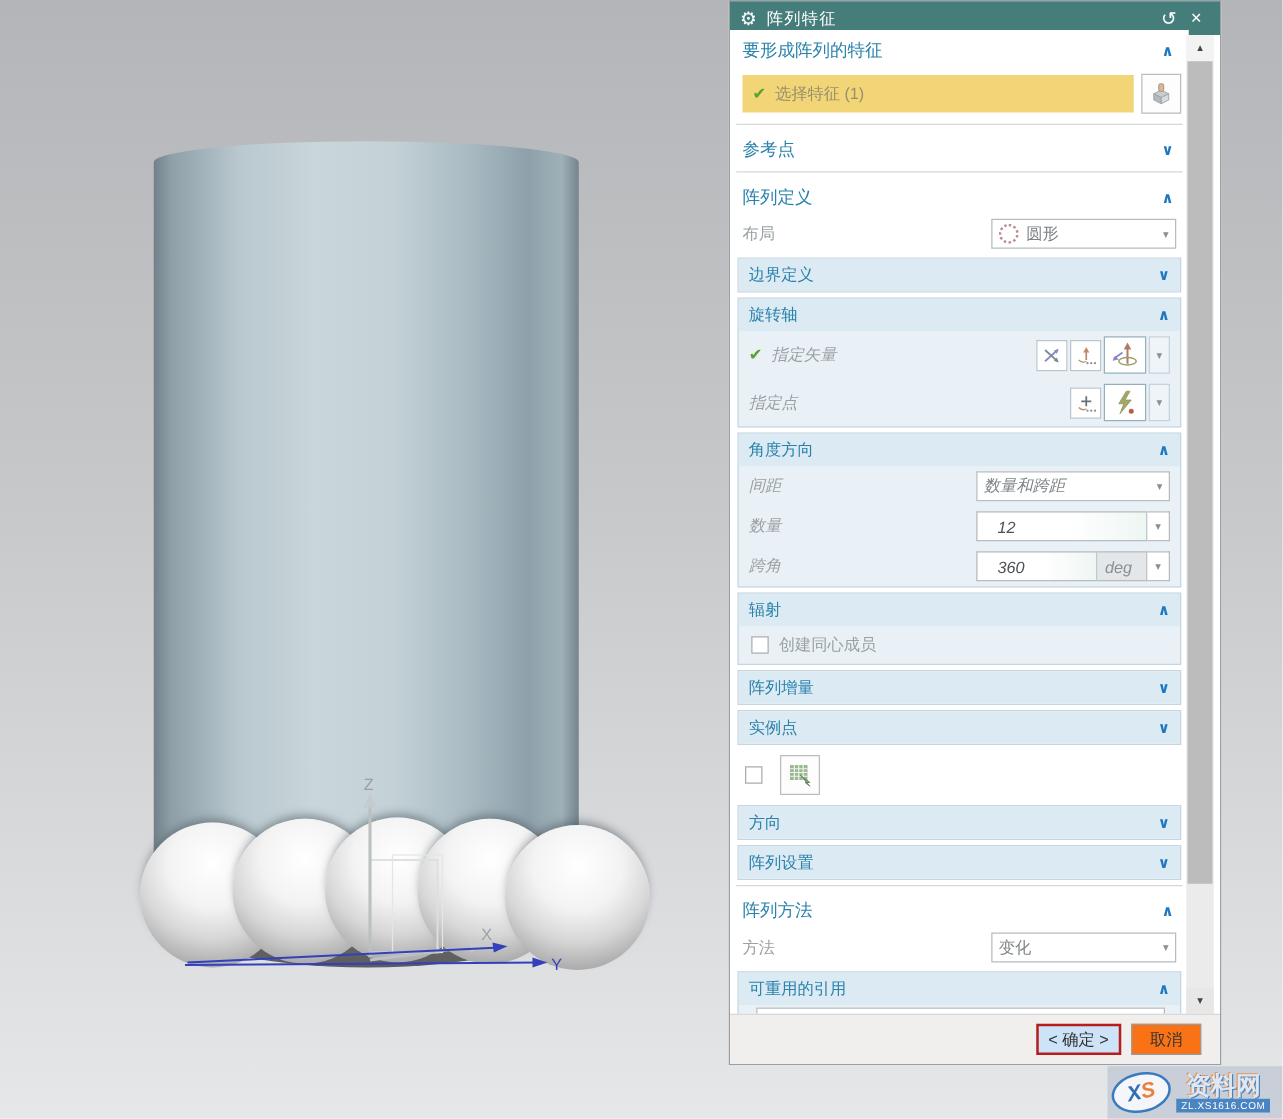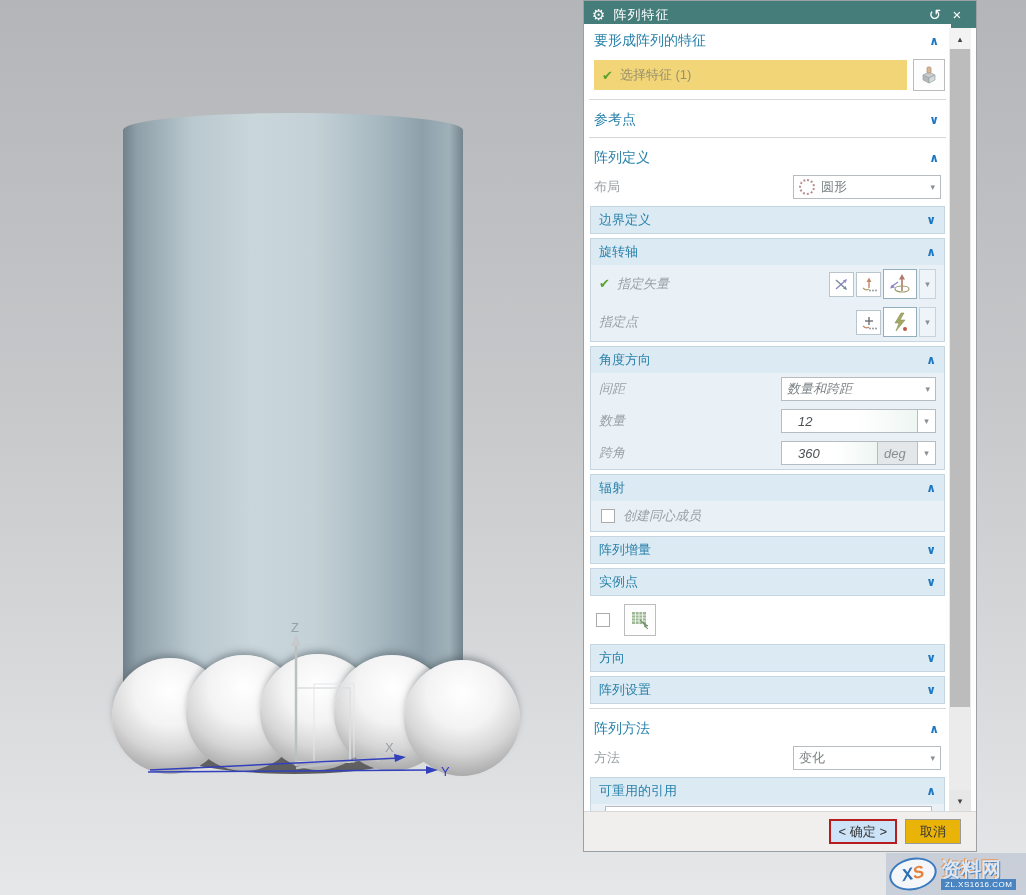--- a/index.html
+++ b/index.html
@@ -78,7 +78,7 @@
 
   .cb{width:14px;height:14px;background:#fff;border:1px solid #a9acae;box-sizing:border-box;margin-right:8px;flex:none;}
   .cb-row{display:flex;align-items:center;padding:6px 10px;}
-  .cb-row .lbl{flex:1;font-style:italic;}
+  .cb-row .lbl{flex:1;}
 
   .listbox{margin:2px 12px 0 14px;height:15px;background:#fff;border:1px solid #b6bcbf;}
 

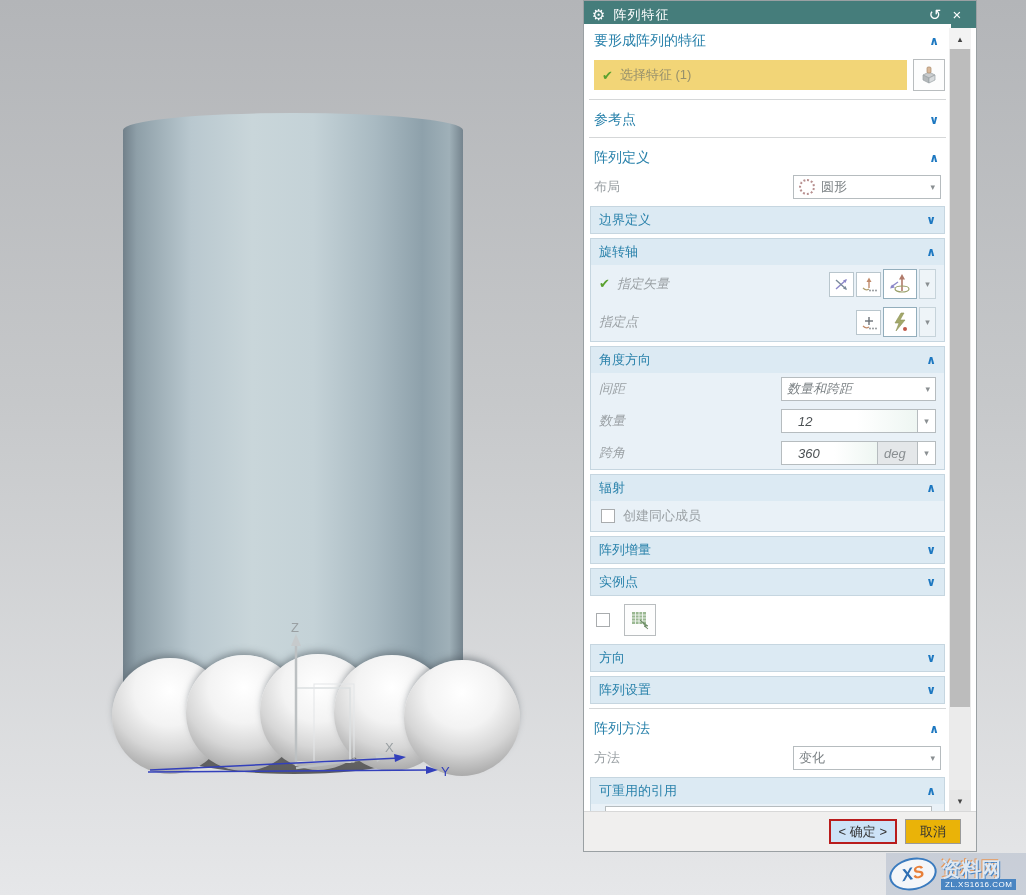--- a/index.html
+++ b/index.html
@@ -96,7 +96,7 @@
   .btn{height:25px;min-width:56px;display:flex;align-items:center;justify-content:center;
     font-size:13px;color:#333;padding:0 8px;box-sizing:border-box;cursor:pointer;}
   .btn-ok{background:#cde3f7;border:2px solid #b91c1c;margin-right:8px;}
-  .btn-cancel{background:#eab308;border:1px solid #9a9a9a;}
+  .btn-cancel{background:#f97316;border:1px solid #9a9a9a;}
 
   
   .watermark{position:absolute;right:0;bottom:0;width:140px;height:42px;z-index:20;

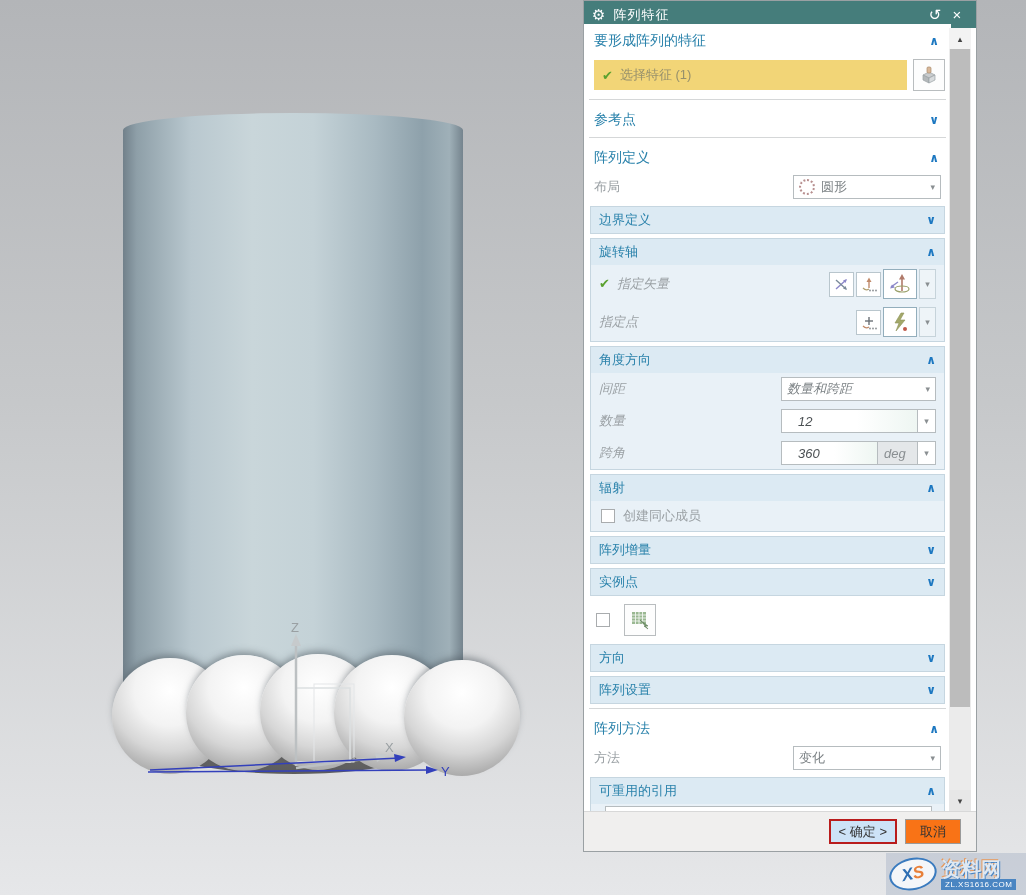--- a/index.html
+++ b/index.html
@@ -106,7 +106,7 @@
     background:#f4f6f9;margin-left:3px;flex:none;}
   .wm-x{color:#2f6fb3;}
   .wm-s{color:#e8803a;}
-  .wm-text{margin-left:4px;display:flex;flex-direction:column;}
+  .wm-text{margin-left:4px;display:flex;flex-direction:column;align-items:center;}
   .wm-name{font-size:20px;font-weight:bold;color:#dfe8f2;text-shadow:1px 1px 0 #4a85c2,-1px -1px 0 #e8995a;line-height:20px;}
   .wm-url{font-size:8px;color:#ffffff;background:#4a85c2;padding:1px 4px;letter-spacing:0.5px;}
 </style>

